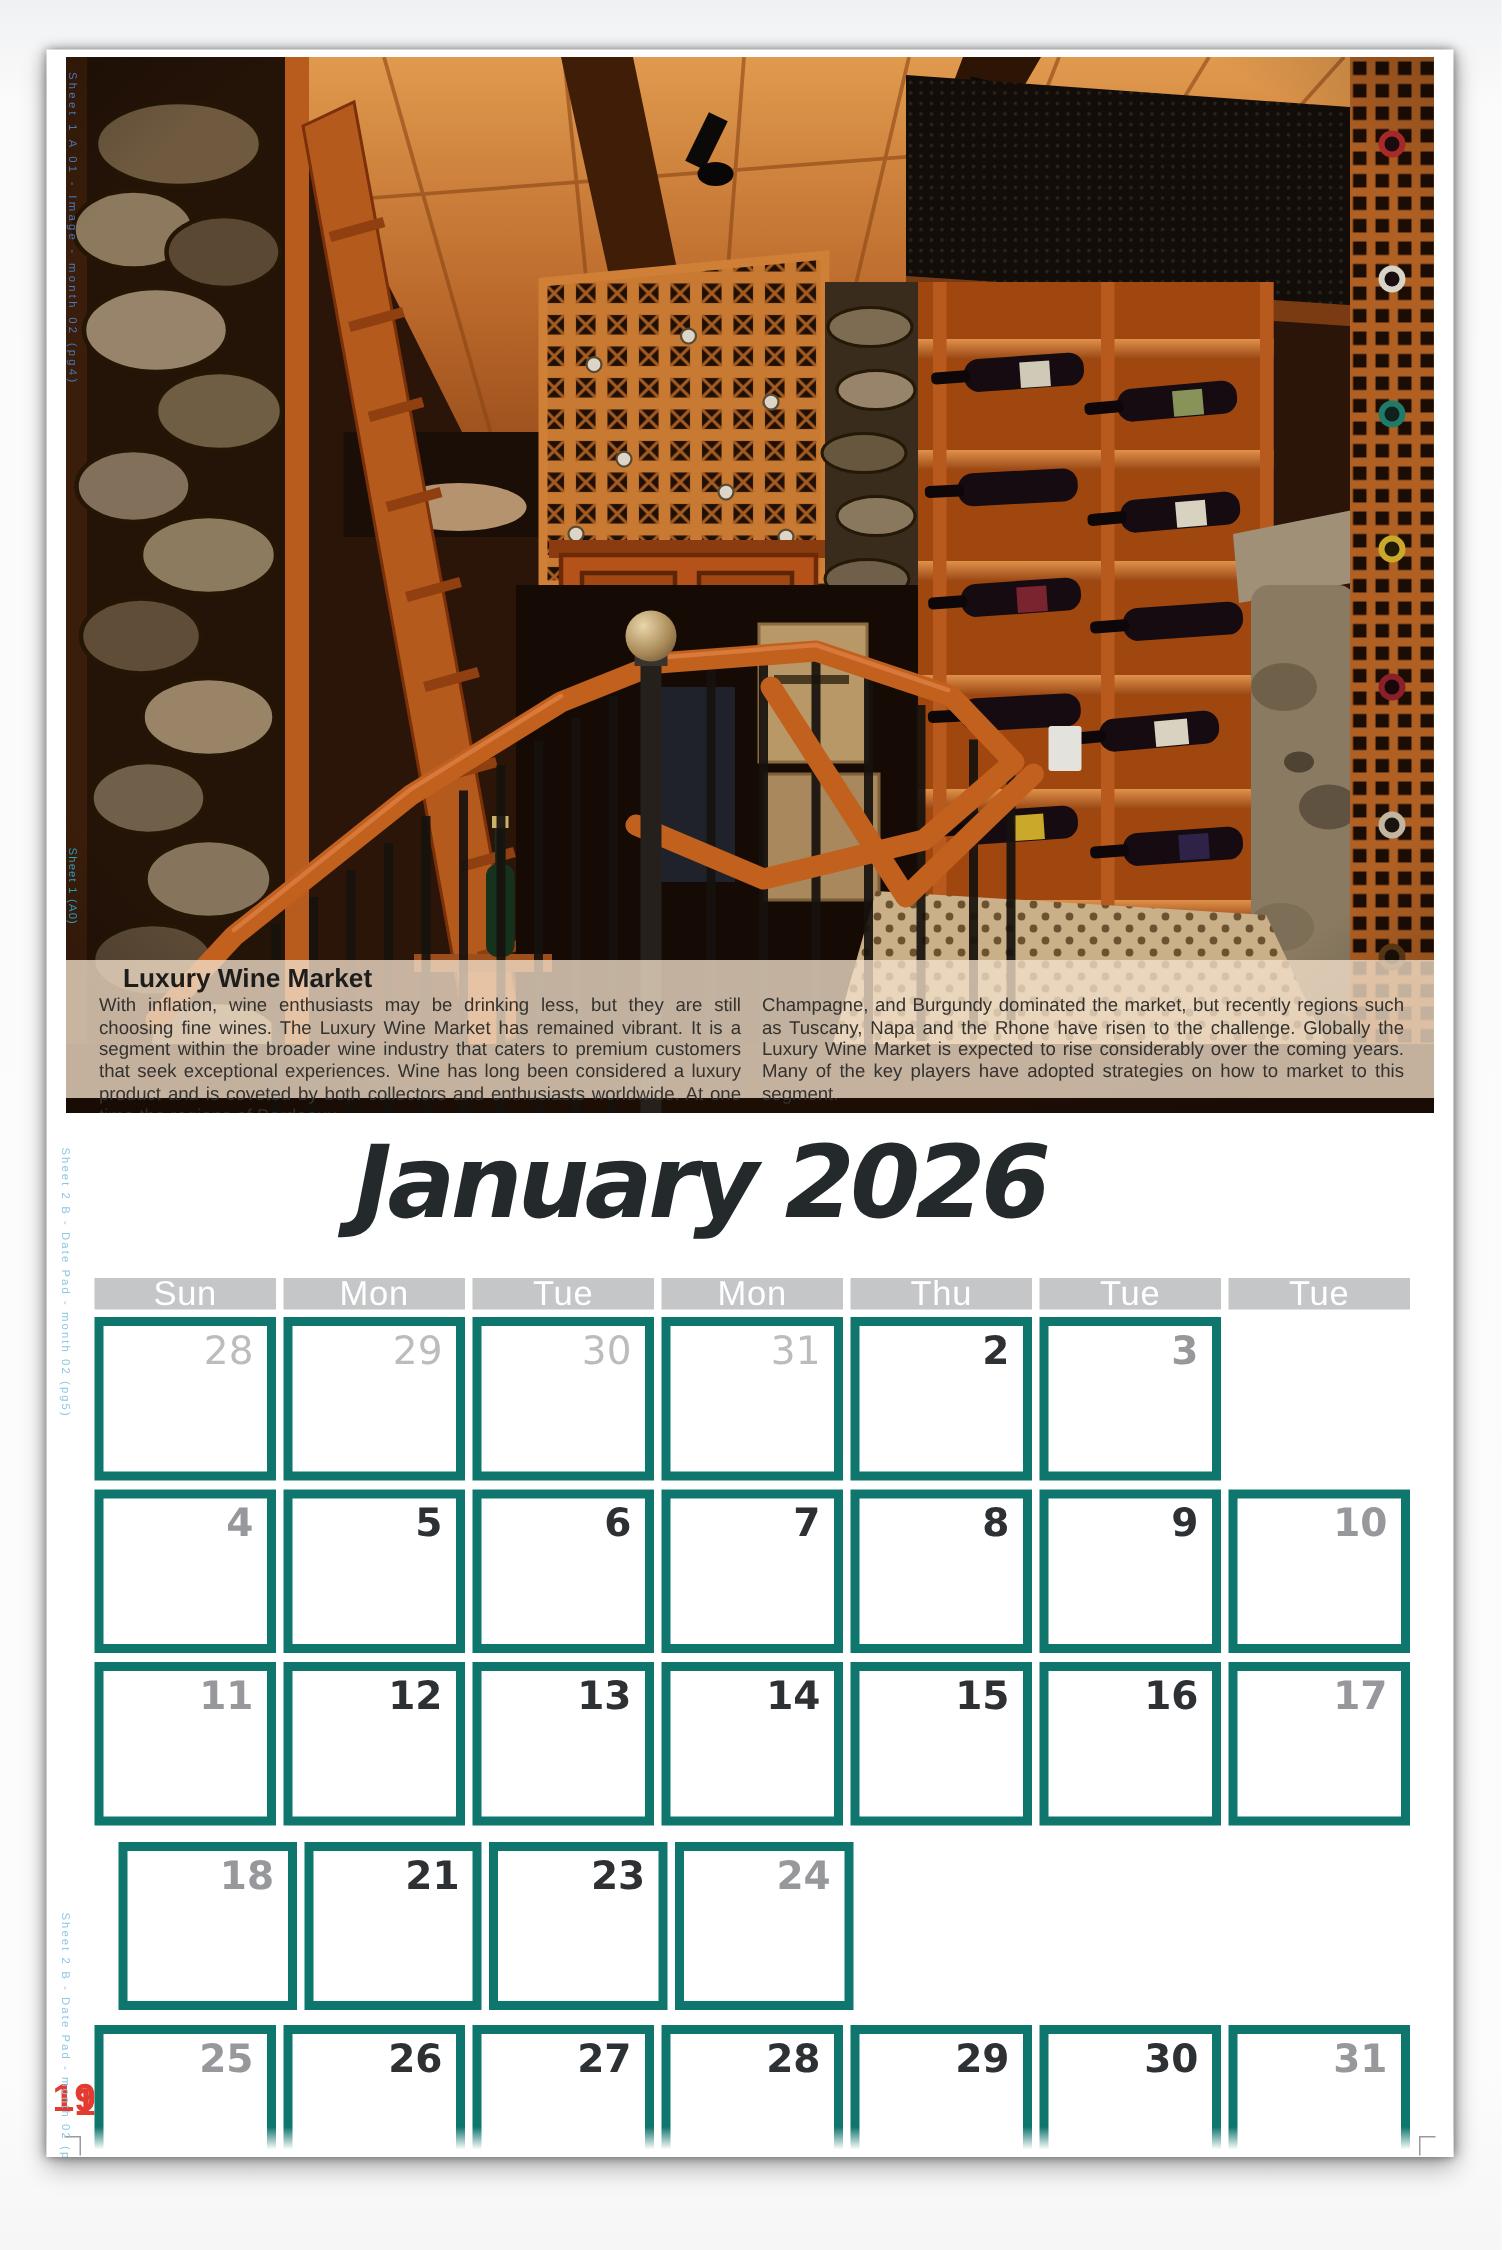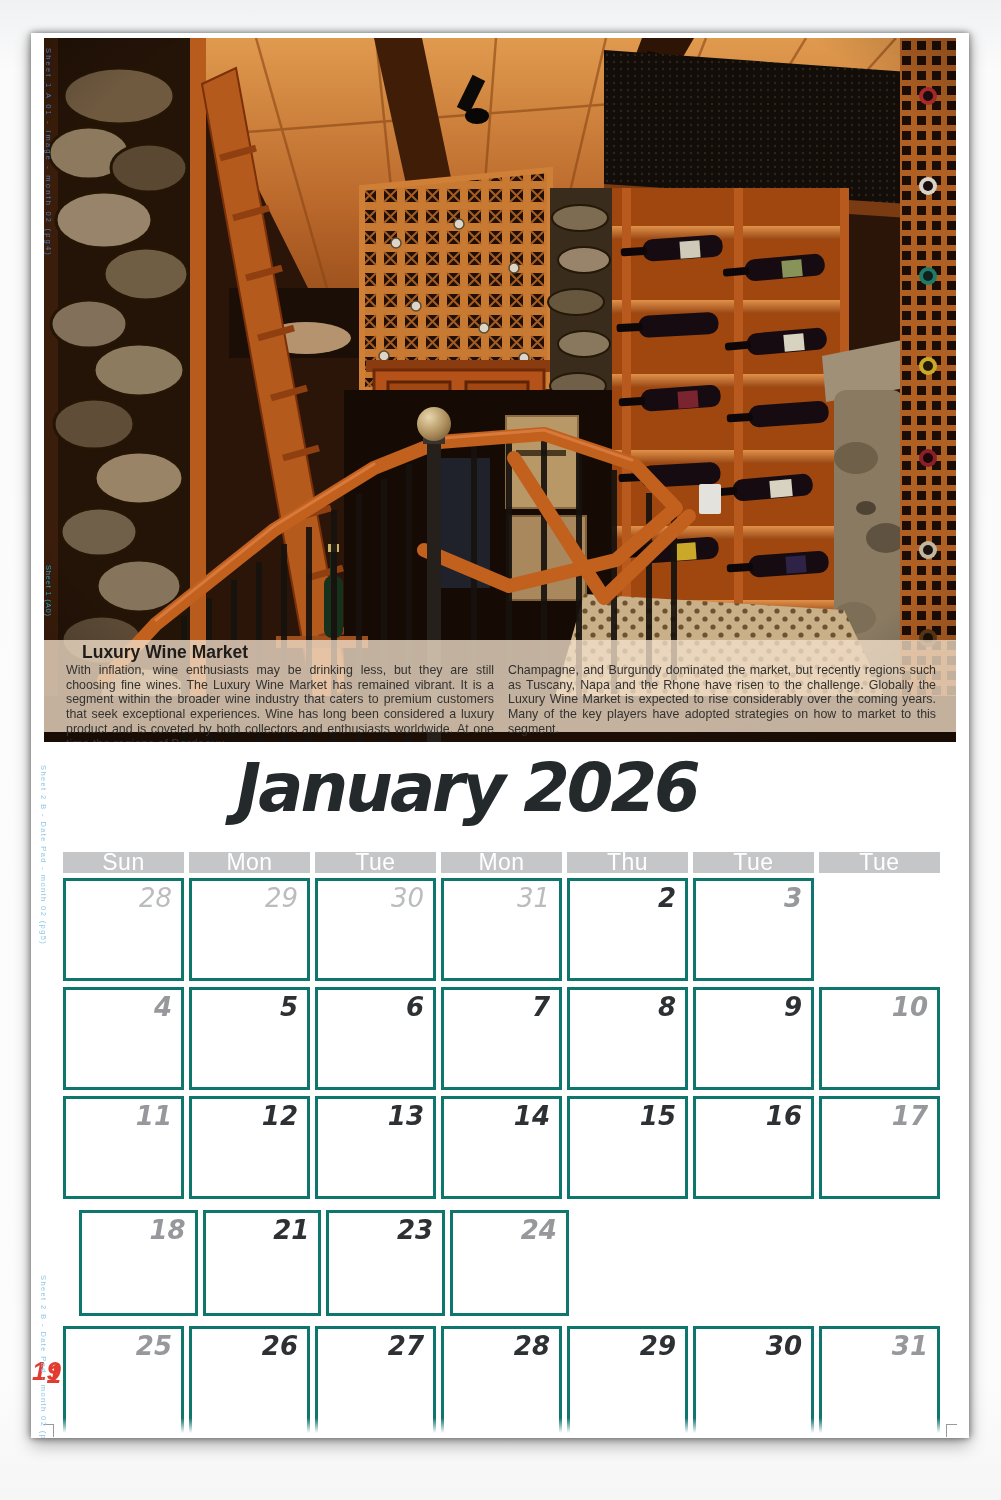--- a/index.html
+++ b/index.html
@@ -47,9 +47,8 @@
   .row-4 .cal-cell{height:100px;}
   .row-5 .cal-cell{height:128px;}
   .cal-cell{
-    position:relative;background:#fff;border:3px solid #0f766e;
+    position:relative;background:#fff;border:6px solid #0f766e;
     font-family:"DejaVu Sans", sans-serif;
-    font-style:italic;
   }
   .daynum{
     position:absolute;top:4px;right:9px;font-size:26px;line-height:1;font-weight:bold;

